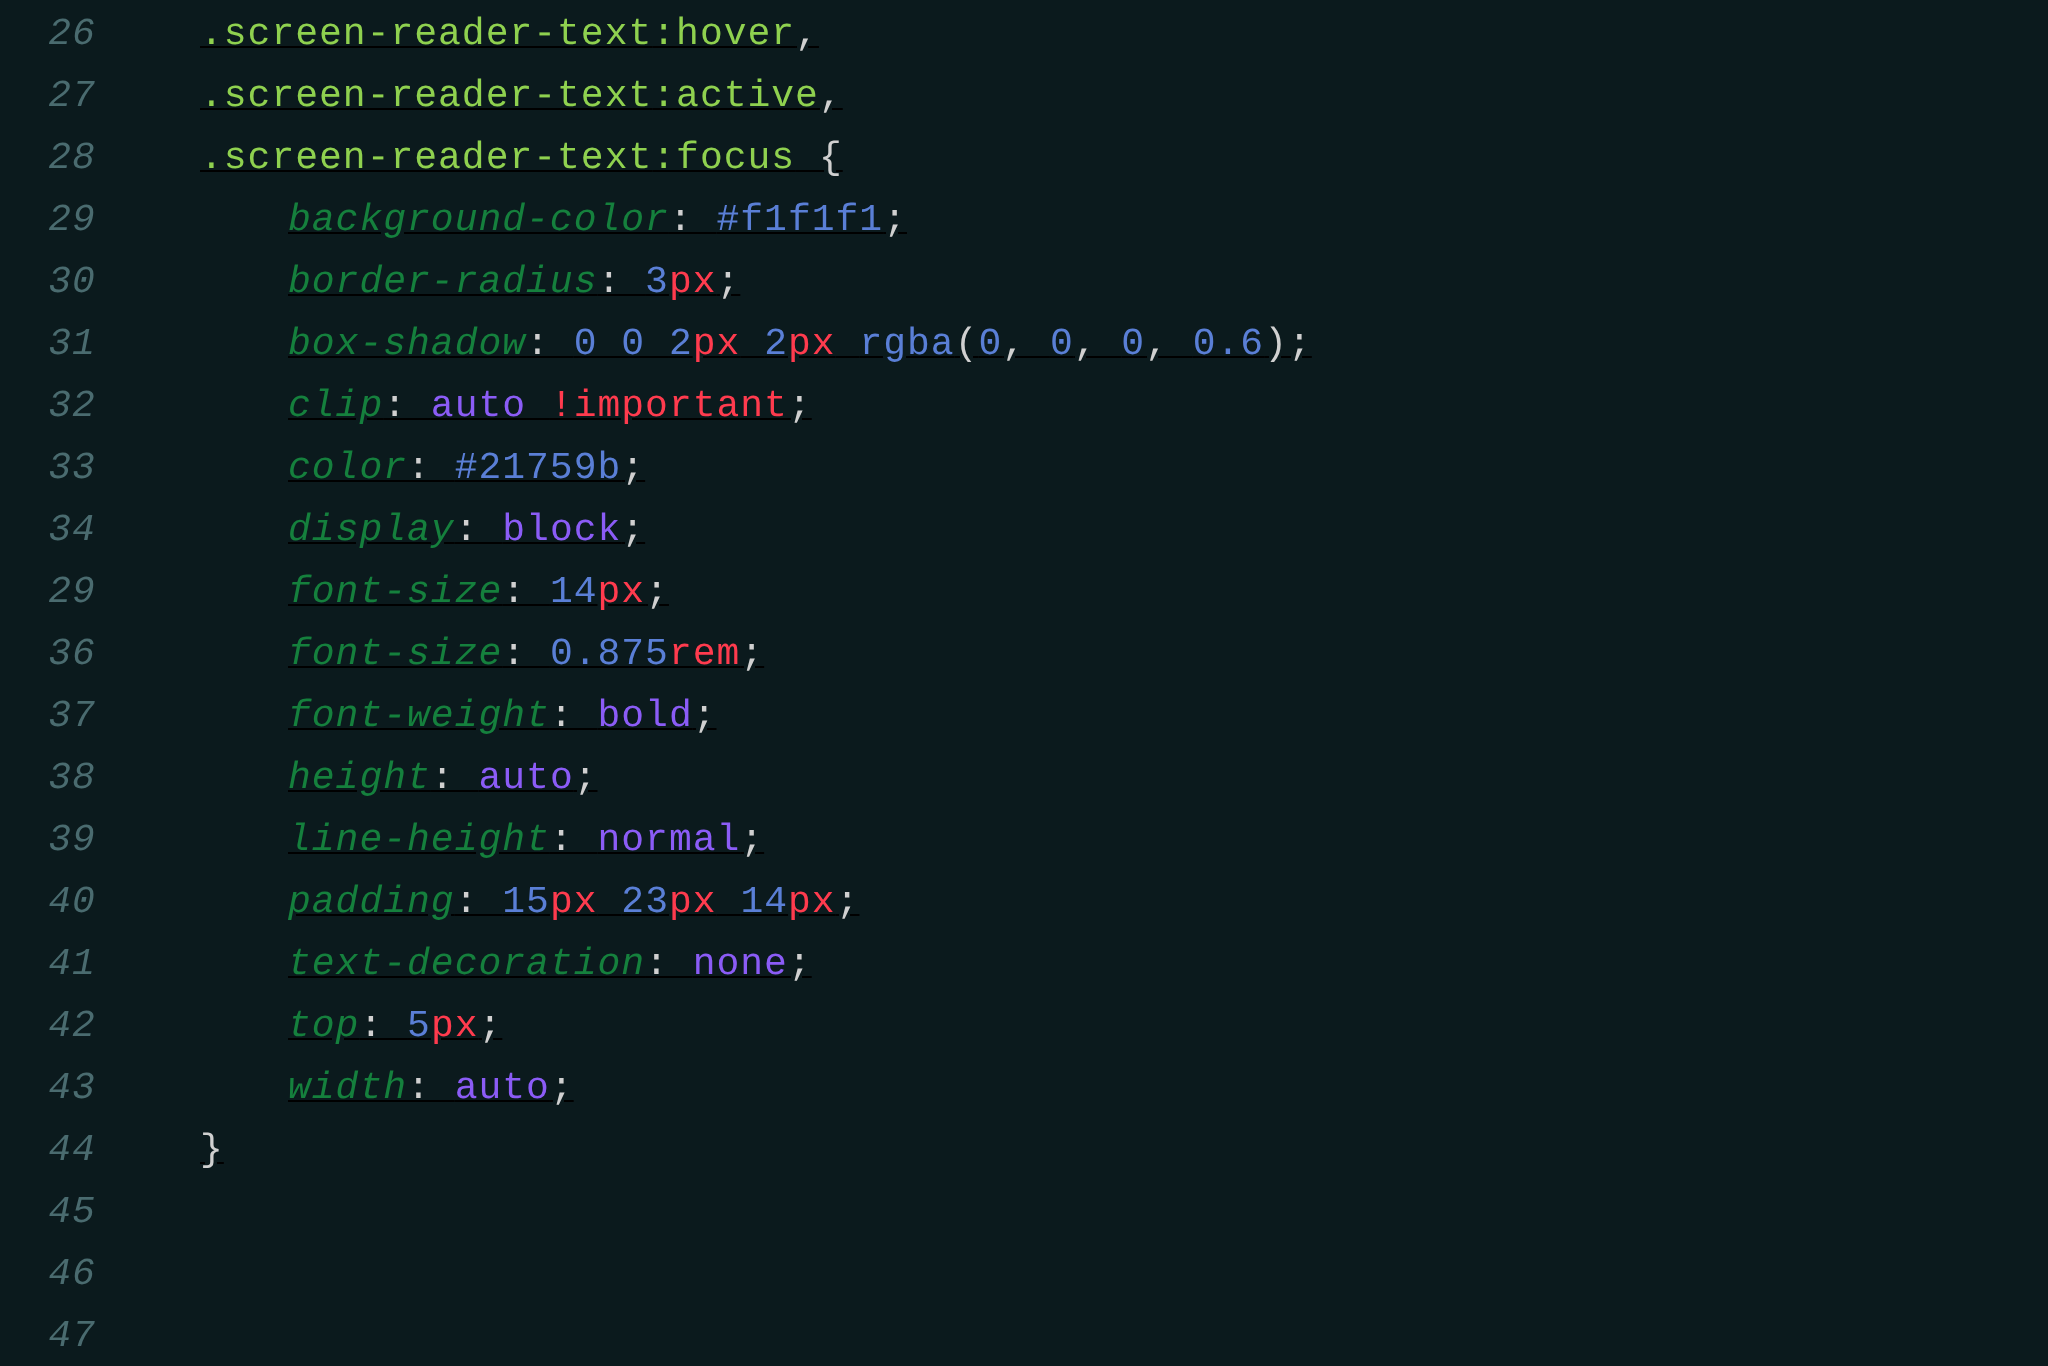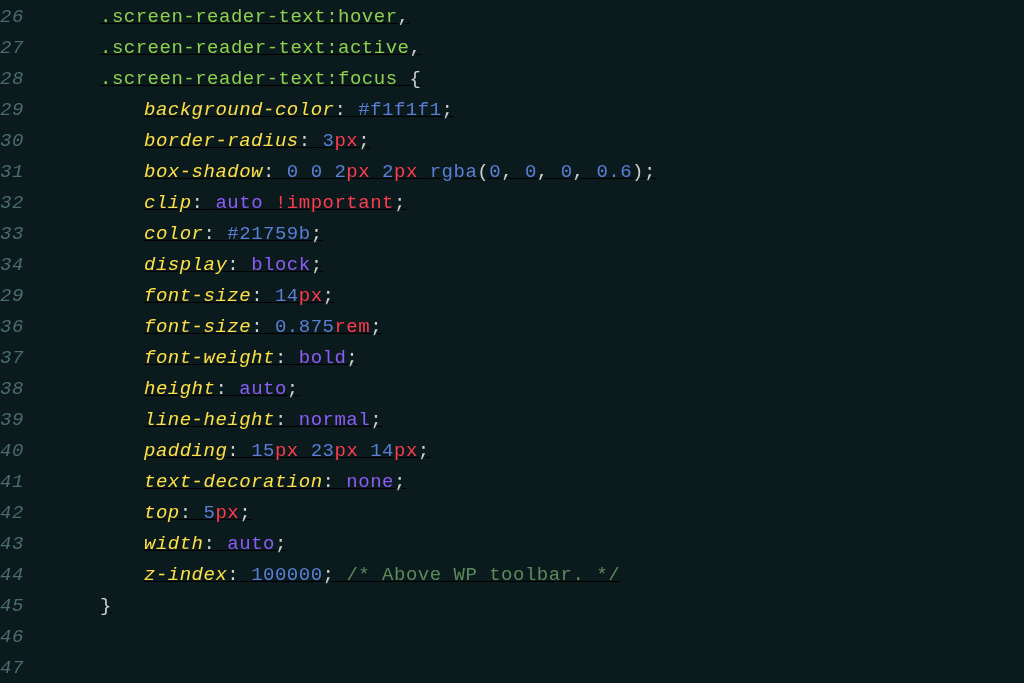--- a/index.html
+++ b/index.html
@@ -21,7 +21,7 @@
     }
     .gutter {
       width: 100px;
-      text-align: left;
+      text-align: center;
       padding-right: 28px;
       color: #4a6b6f;
       user-select: none;

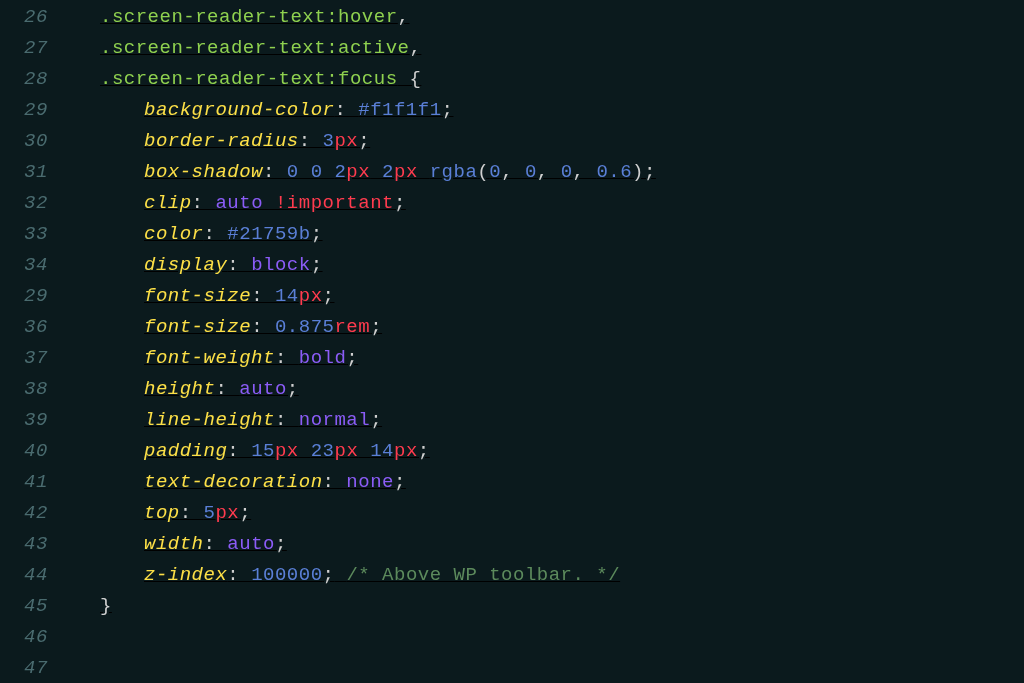--- a/index.html
+++ b/index.html
@@ -43,7 +43,7 @@
     .indent { display: inline-block; width: 44px; }
     .sel { color: #8fd14f; font-style: normal; }
     .punct { color: #d0d0d0; font-style: normal; }
-    .prop { color: #fde047; }
+    .prop { color: #15803d; }
     .valtext { color: #8b5cf6; font-style: normal; }
     .hex { color: #5a7fd6; font-style: normal; }
     .num { color: #5a7fd6; font-style: normal; }

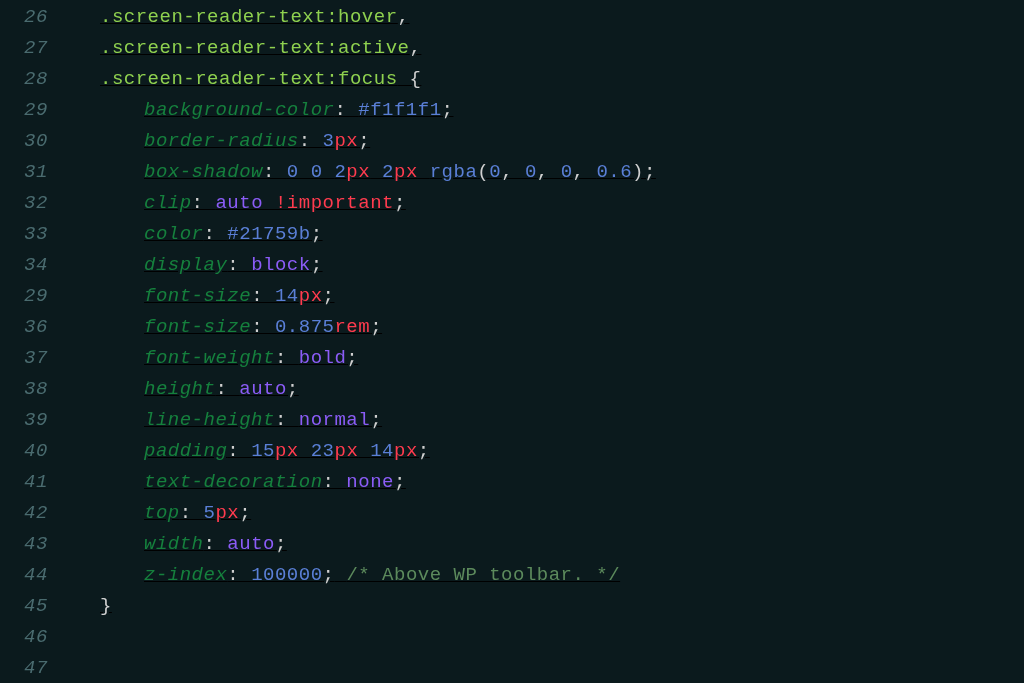--- a/index.html
+++ b/index.html
@@ -102,7 +102,6 @@
     <div class="code-line"><span class="indent"></span><span class="prop">text-decoration</span><span class="punct">: </span><span class="valtext">none</span><span class="semi">;</span></div>
     <div class="code-line"><span class="indent"></span><span class="prop">top</span><span class="punct">: </span><span class="num">5</span><span class="unit">px</span><span class="semi">;</span></div>
     <div class="code-line"><span class="indent"></span><span class="prop">width</span><span class="punct">: </span><span class="valtext">auto</span><span class="semi">;</span></div>
-    <div class="code-line"><span class="indent"></span><span class="prop">z-index</span><span class="punct">: </span><span class="num">100000</span><span class="semi">;</span><span class="punct"> </span><span class="comment">/* Above WP toolbar. */</span></div>
     <div class="code-line"><span class="punct">}</span></div>
     <div class="code-line"></div>
   </div>

